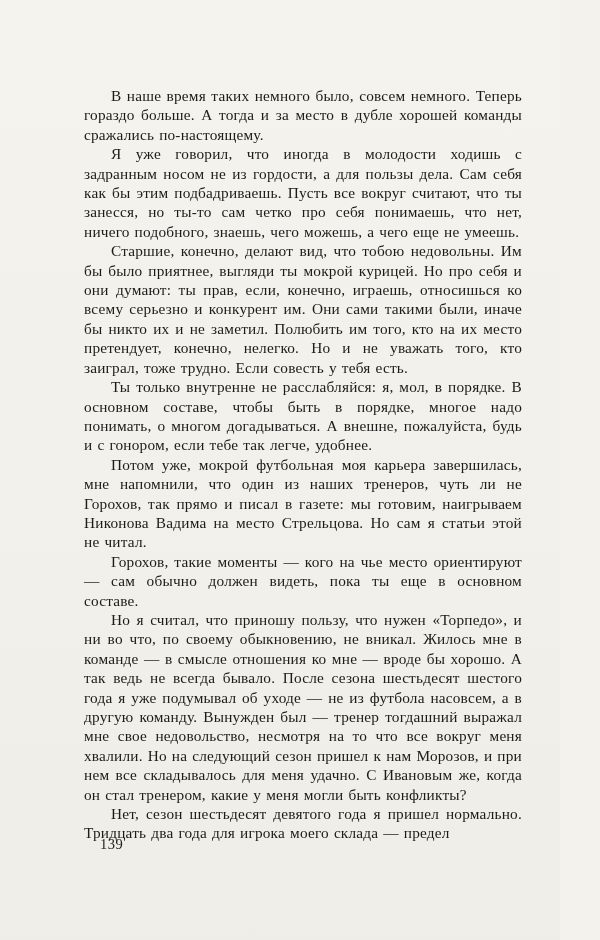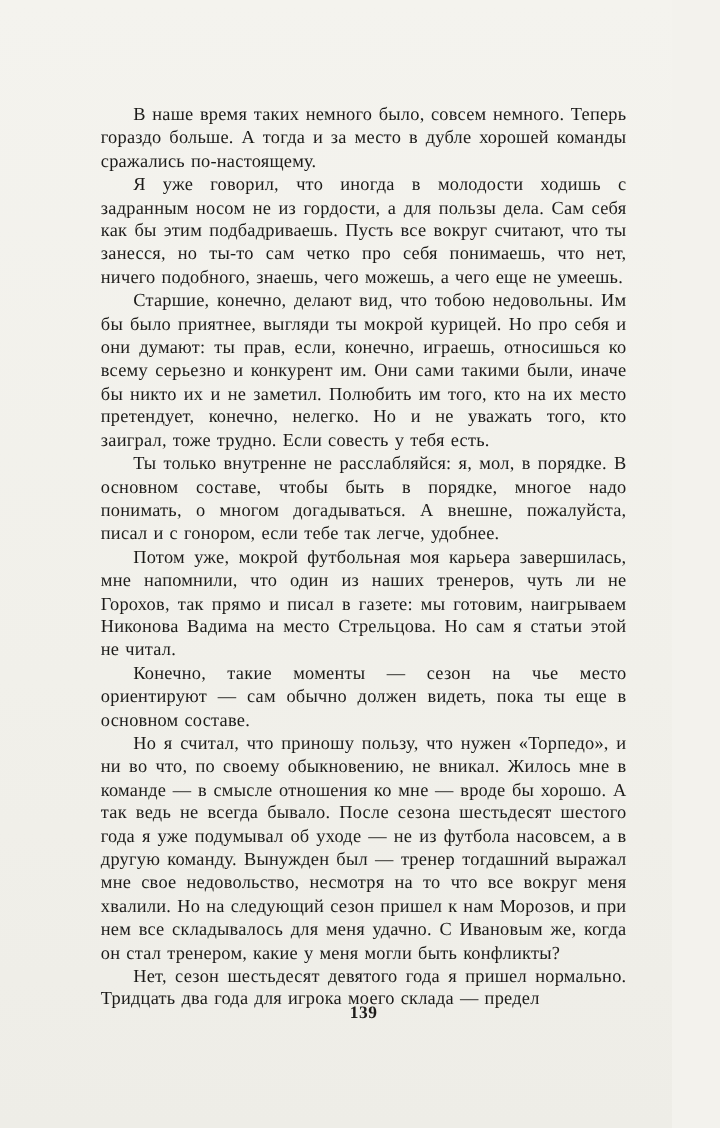--- a/index.html
+++ b/index.html
@@ -55,7 +55,7 @@
     <p>В наше время таких немного было, совсем немного. Теперь гораздо больше. А тогда и за место в дубле хорошей команды сражались по-настоящему.</p>
     <p>Я уже говорил, что иногда в молодости ходишь с задранным носом не из гордости, а для пользы дела. Сам себя как бы этим подбадриваешь. Пусть все вокруг считают, что ты занесся, но ты-то сам четко про себя понимаешь, что нет, ничего подобного, знаешь, чего можешь, а чего еще не умеешь.</p>
     <p>Старшие, конечно, делают вид, что тобою недовольны. Им бы было приятнее, выгляди ты мокрой курицей. Но про себя и они думают: ты прав, если, конечно, играешь, относишься ко всему серьезно и конкурент им. Они сами такими были, иначе бы никто их и не заметил. Полюбить им того, кто на их место претендует, конечно, нелегко. Но и не уважать того, кто заиграл, тоже трудно. Если совесть у тебя есть.</p>
-    <p>Ты только внутренне не расслабляйся: я, мол, в порядке. В основном составе, чтобы быть в порядке, многое надо понимать, о многом догадываться. А внешне, пожалуйста, писал и с гонором, если тебе так легче, удобнее.</p>
+    <p>Ты только внутренне не расслабляйся: я, мол, в порядке. В основном составе, чтобы быть в порядке, многое надо понимать, о многом догадываться. А внешне, пожалуйста, будь и с гонором, если тебе так легче, удобнее.</p>
     <p>Потом уже, мокрой футбольная моя карьера завершилась, мне напомнили, что один из наших тренеров, чуть ли не Горохов, так прямо и писал в газете: мы готовим, наигрываем Никонова Вадима на место Стрельцова. Но сам я статьи этой не читал.</p>
     <p>Конечно, такие моменты — сезон на чье место ориентируют — сам обычно должен видеть, пока ты еще в основном составе.</p>
     <p>Но я считал, что приношу пользу, что нужен «Торпедо», и ни во что, по своему обыкновению, не вникал. Жилось мне в команде — в смысле отношения ко мне — вроде бы хорошо. А так ведь не всегда бывало. После сезона шестьдесят шестого года я уже подумывал об уходе — не из футбола насовсем, а в другую команду. Вынужден был — тренер тогдашний выражал мне свое недовольство, несмотря на то что все вокруг меня хвалили. Но на следующий сезон пришел к нам Морозов, и при нем все складывалось для меня удачно. С Ивановым же, когда он стал тренером, какие у меня могли быть конфликты?</p>

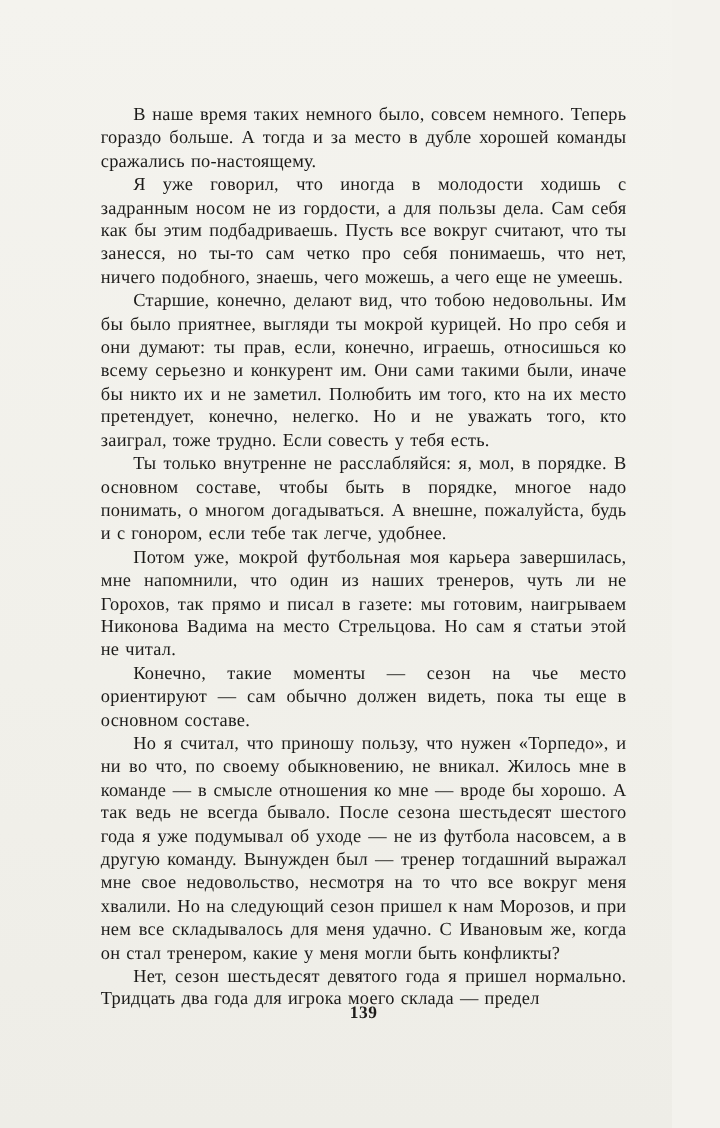--- a/index.html
+++ b/index.html
@@ -57,7 +57,7 @@
     <p>Старшие, конечно, делают вид, что тобою недовольны. Им бы было приятнее, выгляди ты мокрой курицей. Но про себя и они думают: ты прав, если, конечно, играешь, относишься ко всему серьезно и конкурент им. Они сами такими были, иначе бы никто их и не заметил. Полюбить им того, кто на их место претендует, конечно, нелегко. Но и не уважать того, кто заиграл, тоже трудно. Если совесть у тебя есть.</p>
     <p>Ты только внутренне не расслабляйся: я, мол, в порядке. В основном составе, чтобы быть в порядке, многое надо понимать, о многом догадываться. А внешне, пожалуйста, будь и с гонором, если тебе так легче, удобнее.</p>
     <p>Потом уже, мокрой футбольная моя карьера завершилась, мне напомнили, что один из наших тренеров, чуть ли не Горохов, так прямо и писал в газете: мы готовим, наигрываем Никонова Вадима на место Стрельцова. Но сам я статьи этой не читал.</p>
-    <p>Конечно, такие моменты — сезон на чье место ориентируют — сам обычно должен видеть, пока ты еще в основном составе.</p>
+    <p>Горохов, такие моменты — кого на чье место ориентируют — сам обычно должен видеть, пока ты еще в основном составе.</p>
     <p>Но я считал, что приношу пользу, что нужен «Торпедо», и ни во что, по своему обыкновению, не вникал. Жилось мне в команде — в смысле отношения ко мне — вроде бы хорошо. А так ведь не всегда бывало. После сезона шестьдесят шестого года я уже подумывал об уходе — не из футбола насовсем, а в другую команду. Вынужден был — тренер тогдашний выражал мне свое недовольство, несмотря на то что все вокруг меня хвалили. Но на следующий сезон пришел к нам Морозов, и при нем все складывалось для меня удачно. С Ивановым же, когда он стал тренером, какие у меня могли быть конфликты?</p>
     <p>Нет, сезон шестьдесят девятого года я пришел нормально. Тридцать два года для игрока моего склада — предел</p>
   </div>

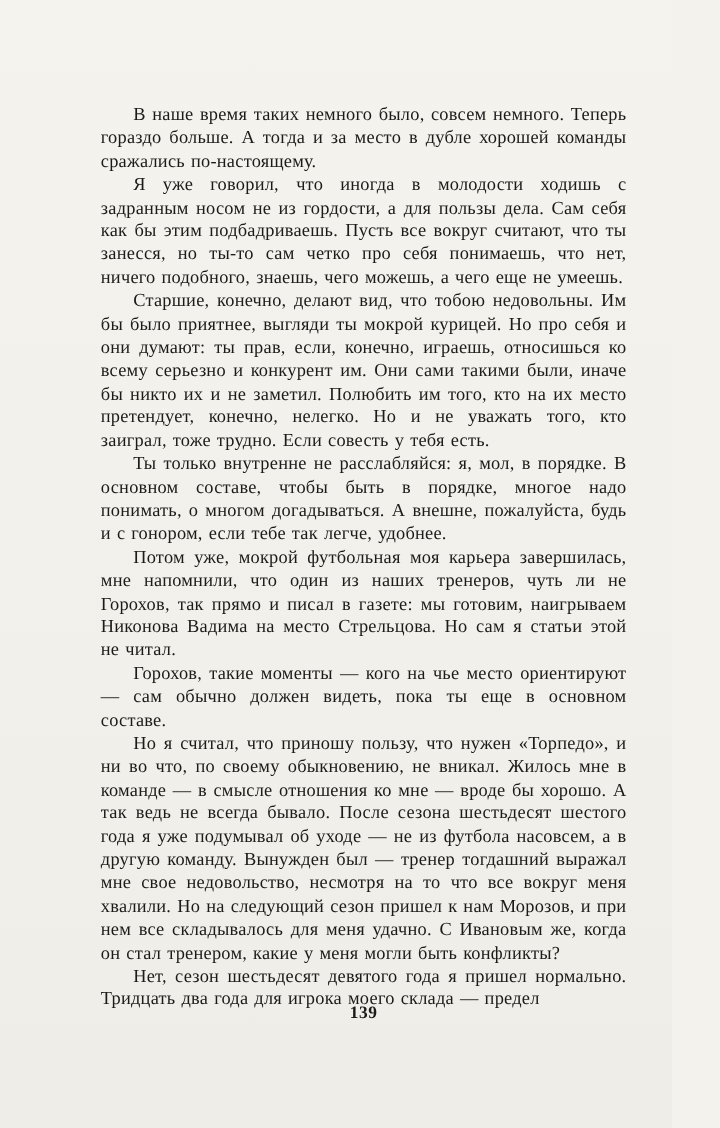--- a/index.html
+++ b/index.html
@@ -37,14 +37,13 @@
   }
   .page-number {
     position: absolute;
-    left: 84px;
+    left: 100px;
     top: 836px;
     width: 438px;
-    text-align: center;
+    text-align: left;
     font-size: 14.5px;
     color: #1c1b19;
     letter-spacing: 0.5px;
-    font-weight: bold;
   }
 </style>
 </head>

